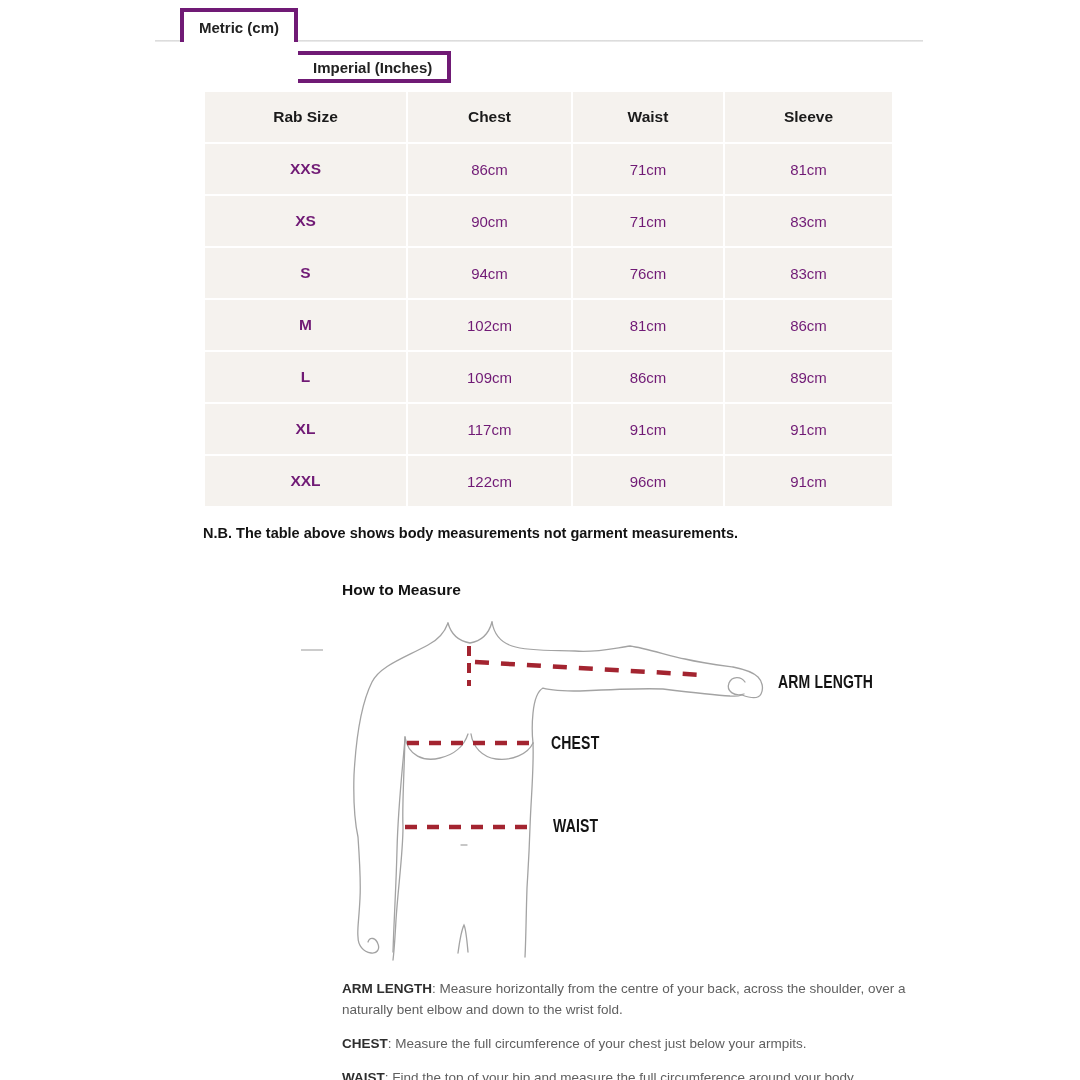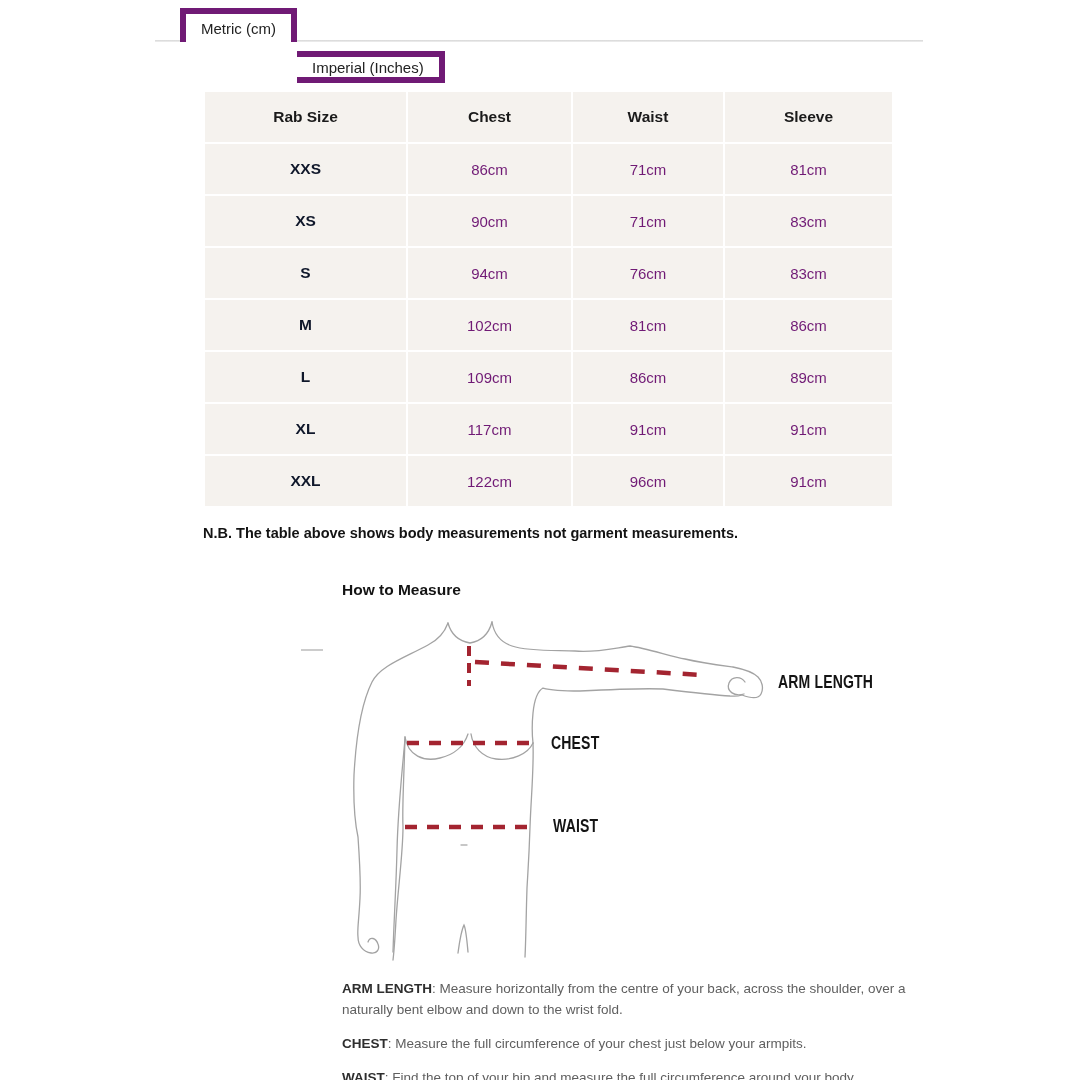--- a/index.html
+++ b/index.html
@@ -11,8 +11,8 @@
   .tab-bar{position:absolute;left:180px;top:8px;display:flex;align-items:flex-start;z-index:3;}
   .tab{
     box-sizing:border-box;height:32px;padding:0 15px;display:flex;align-items:center;
-    font-weight:normal;font-size:15px;color:#222;background:#fff;
-    border:6px solid #701a75;cursor:pointer;white-space:nowrap;
+    font-weight:bold;font-size:15px;color:#222;background:#fff;
+    border:4px solid #701a75;cursor:pointer;white-space:nowrap;
   }
   .tab.active{height:34px;border-bottom:none;z-index:3;}
   .tab.inactive{border-left:none;background:#fff;margin-top:43px;}

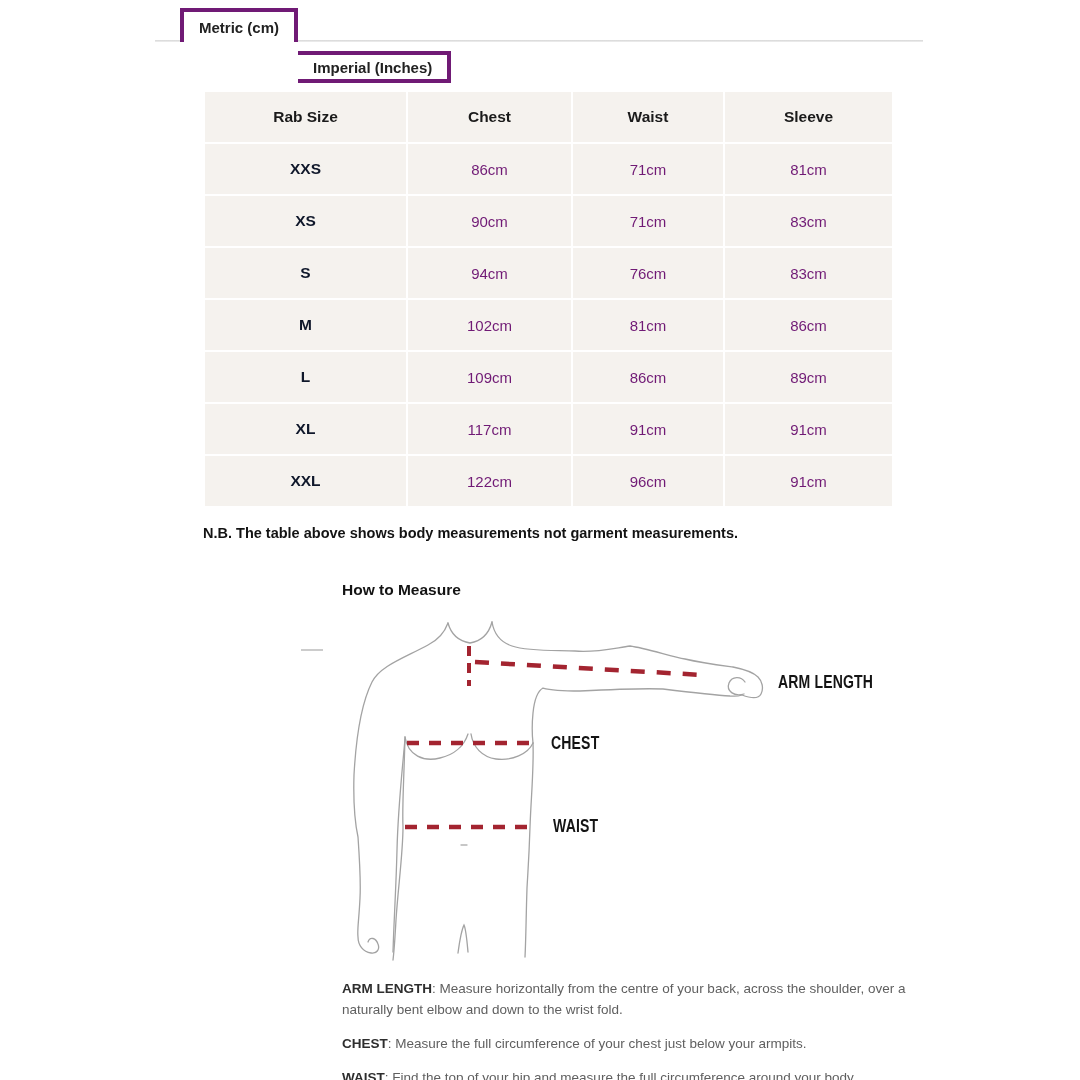--- a/index.html
+++ b/index.html
@@ -31,7 +31,7 @@
   }
   .size-table th{font-weight:bold;font-size:15.5px;color:#1a1a1a;}
   .size-table td{color:#701a75;}
-  .size-table td.size-col{font-weight:bold;color:#0f172a;font-size:15.5px;}
+  .size-table td.size-col{font-weight:bold;color:#701a75;font-size:15.5px;}
   .size-table col.c1{width:201px;} .size-table col.c2{width:163px;}
   .size-table col.c3{width:150px;} .size-table col.c4{width:167px;}
   

